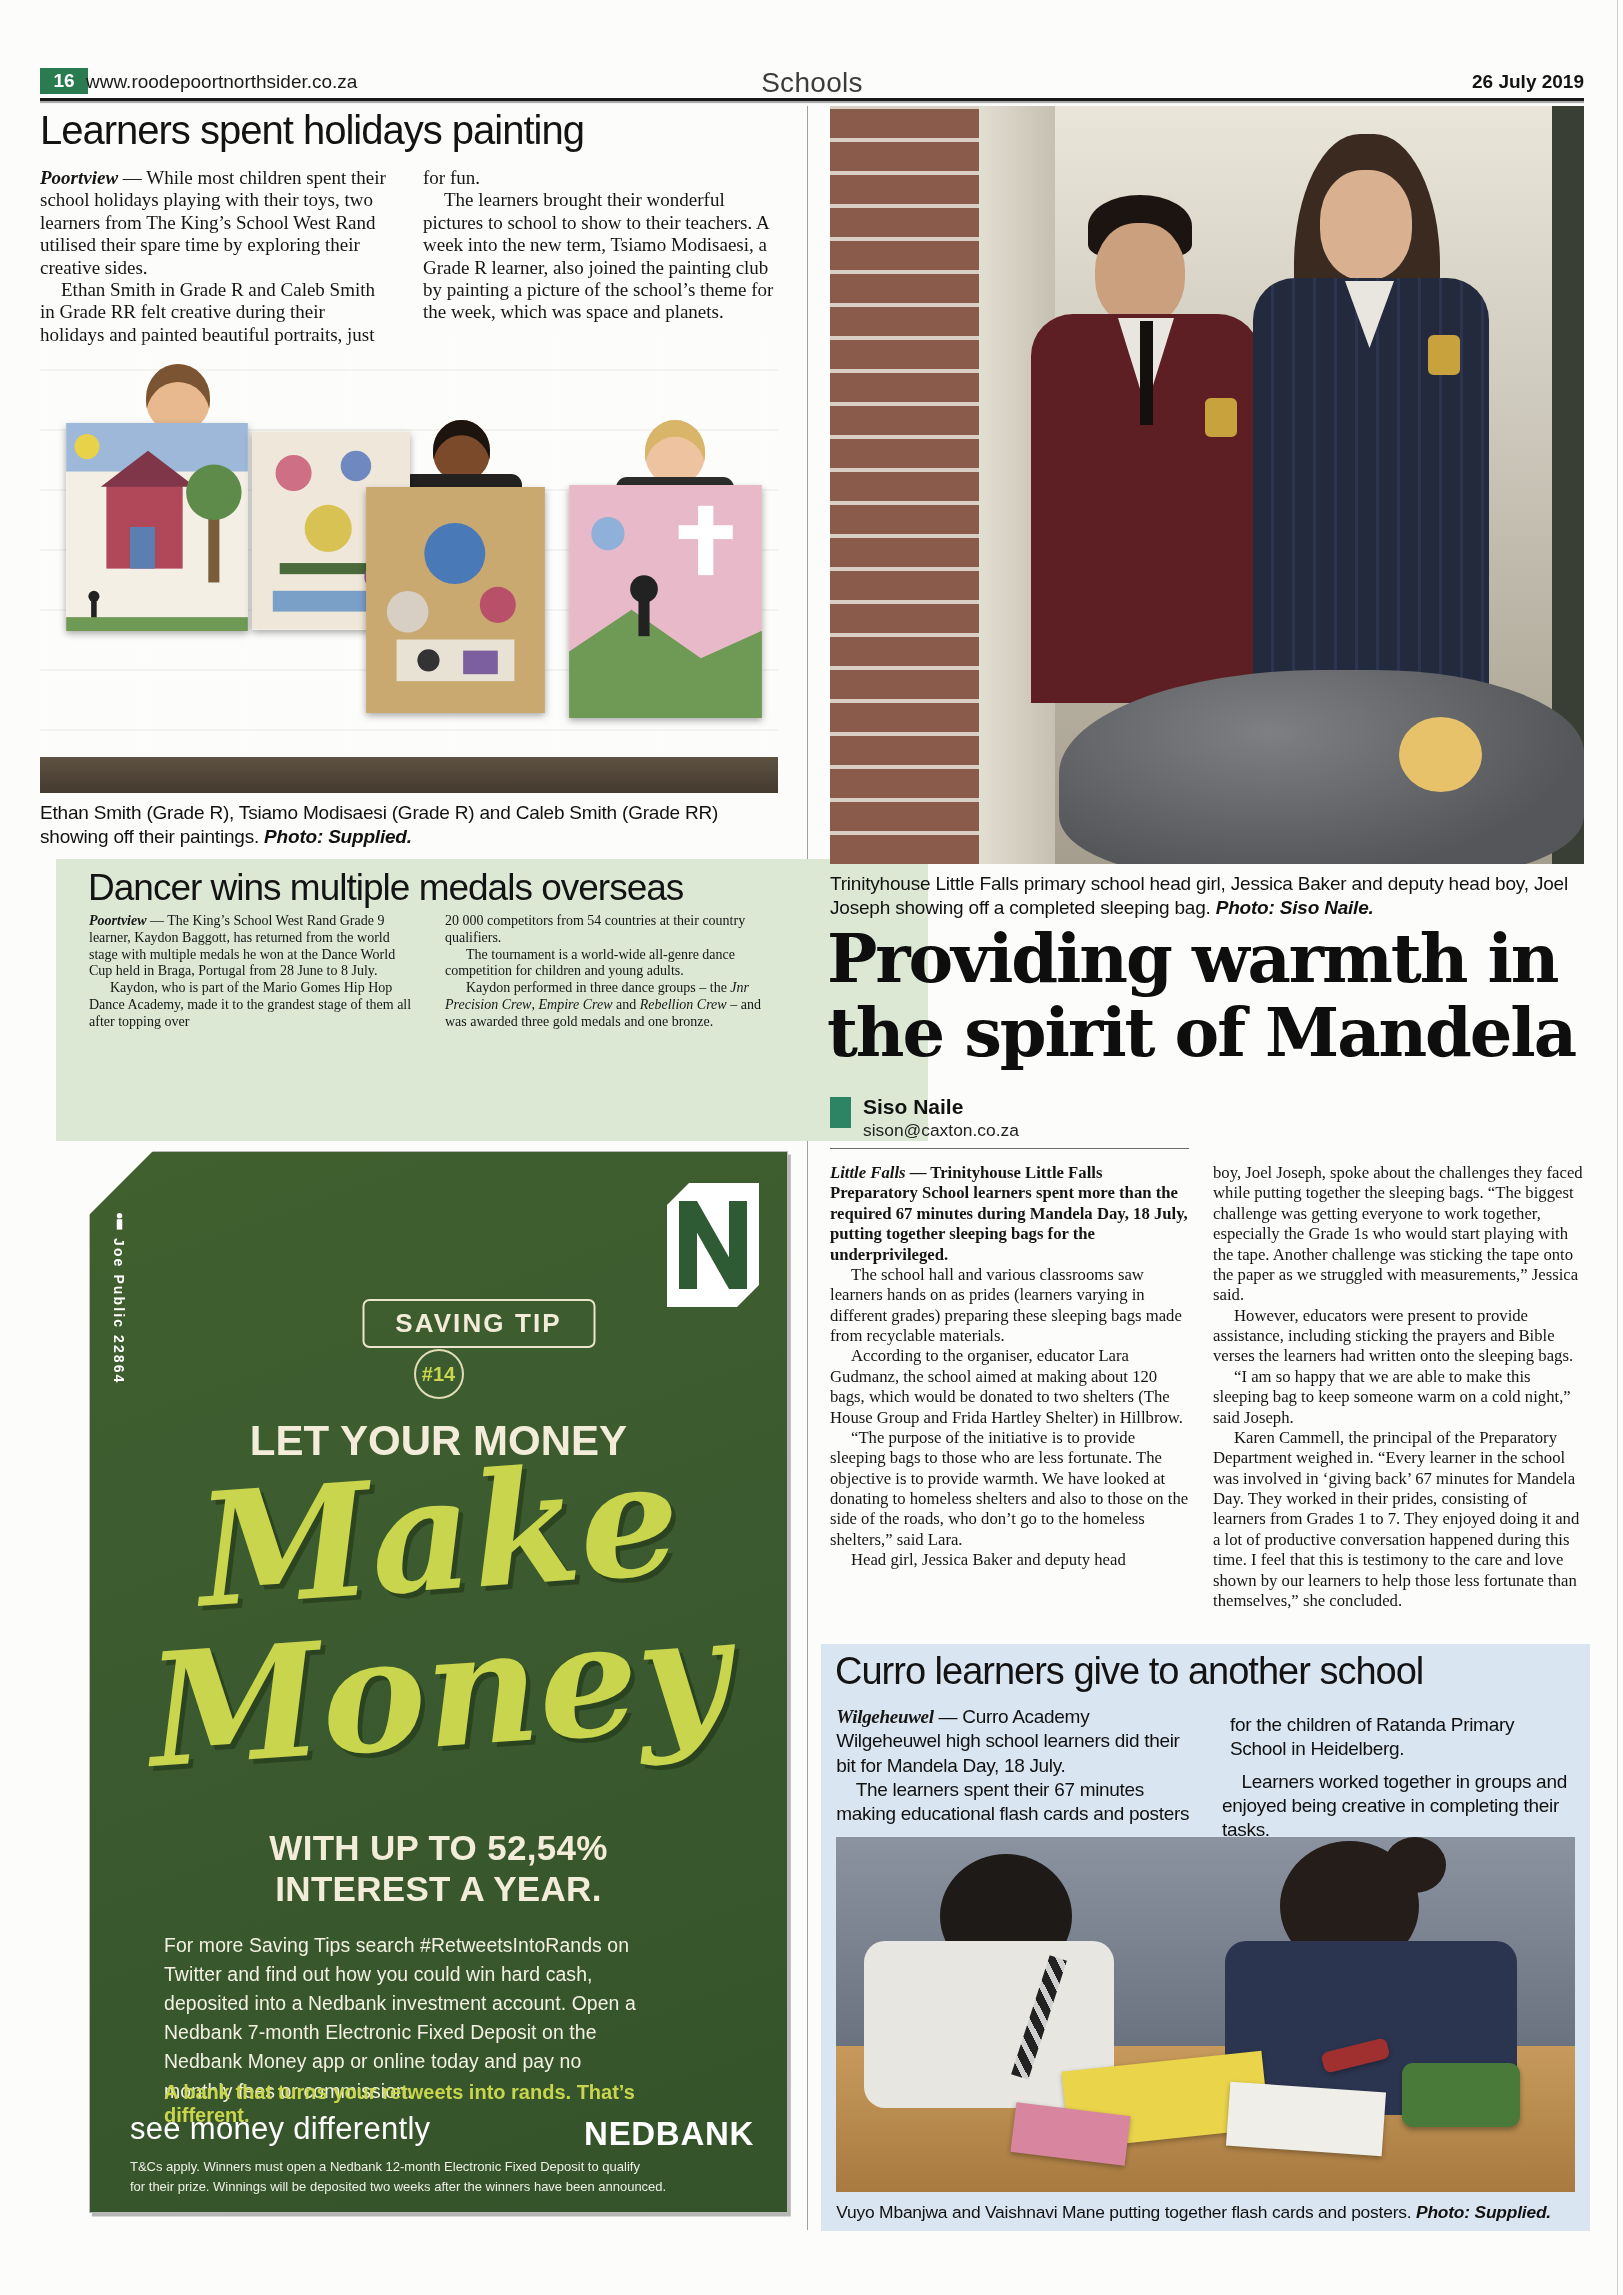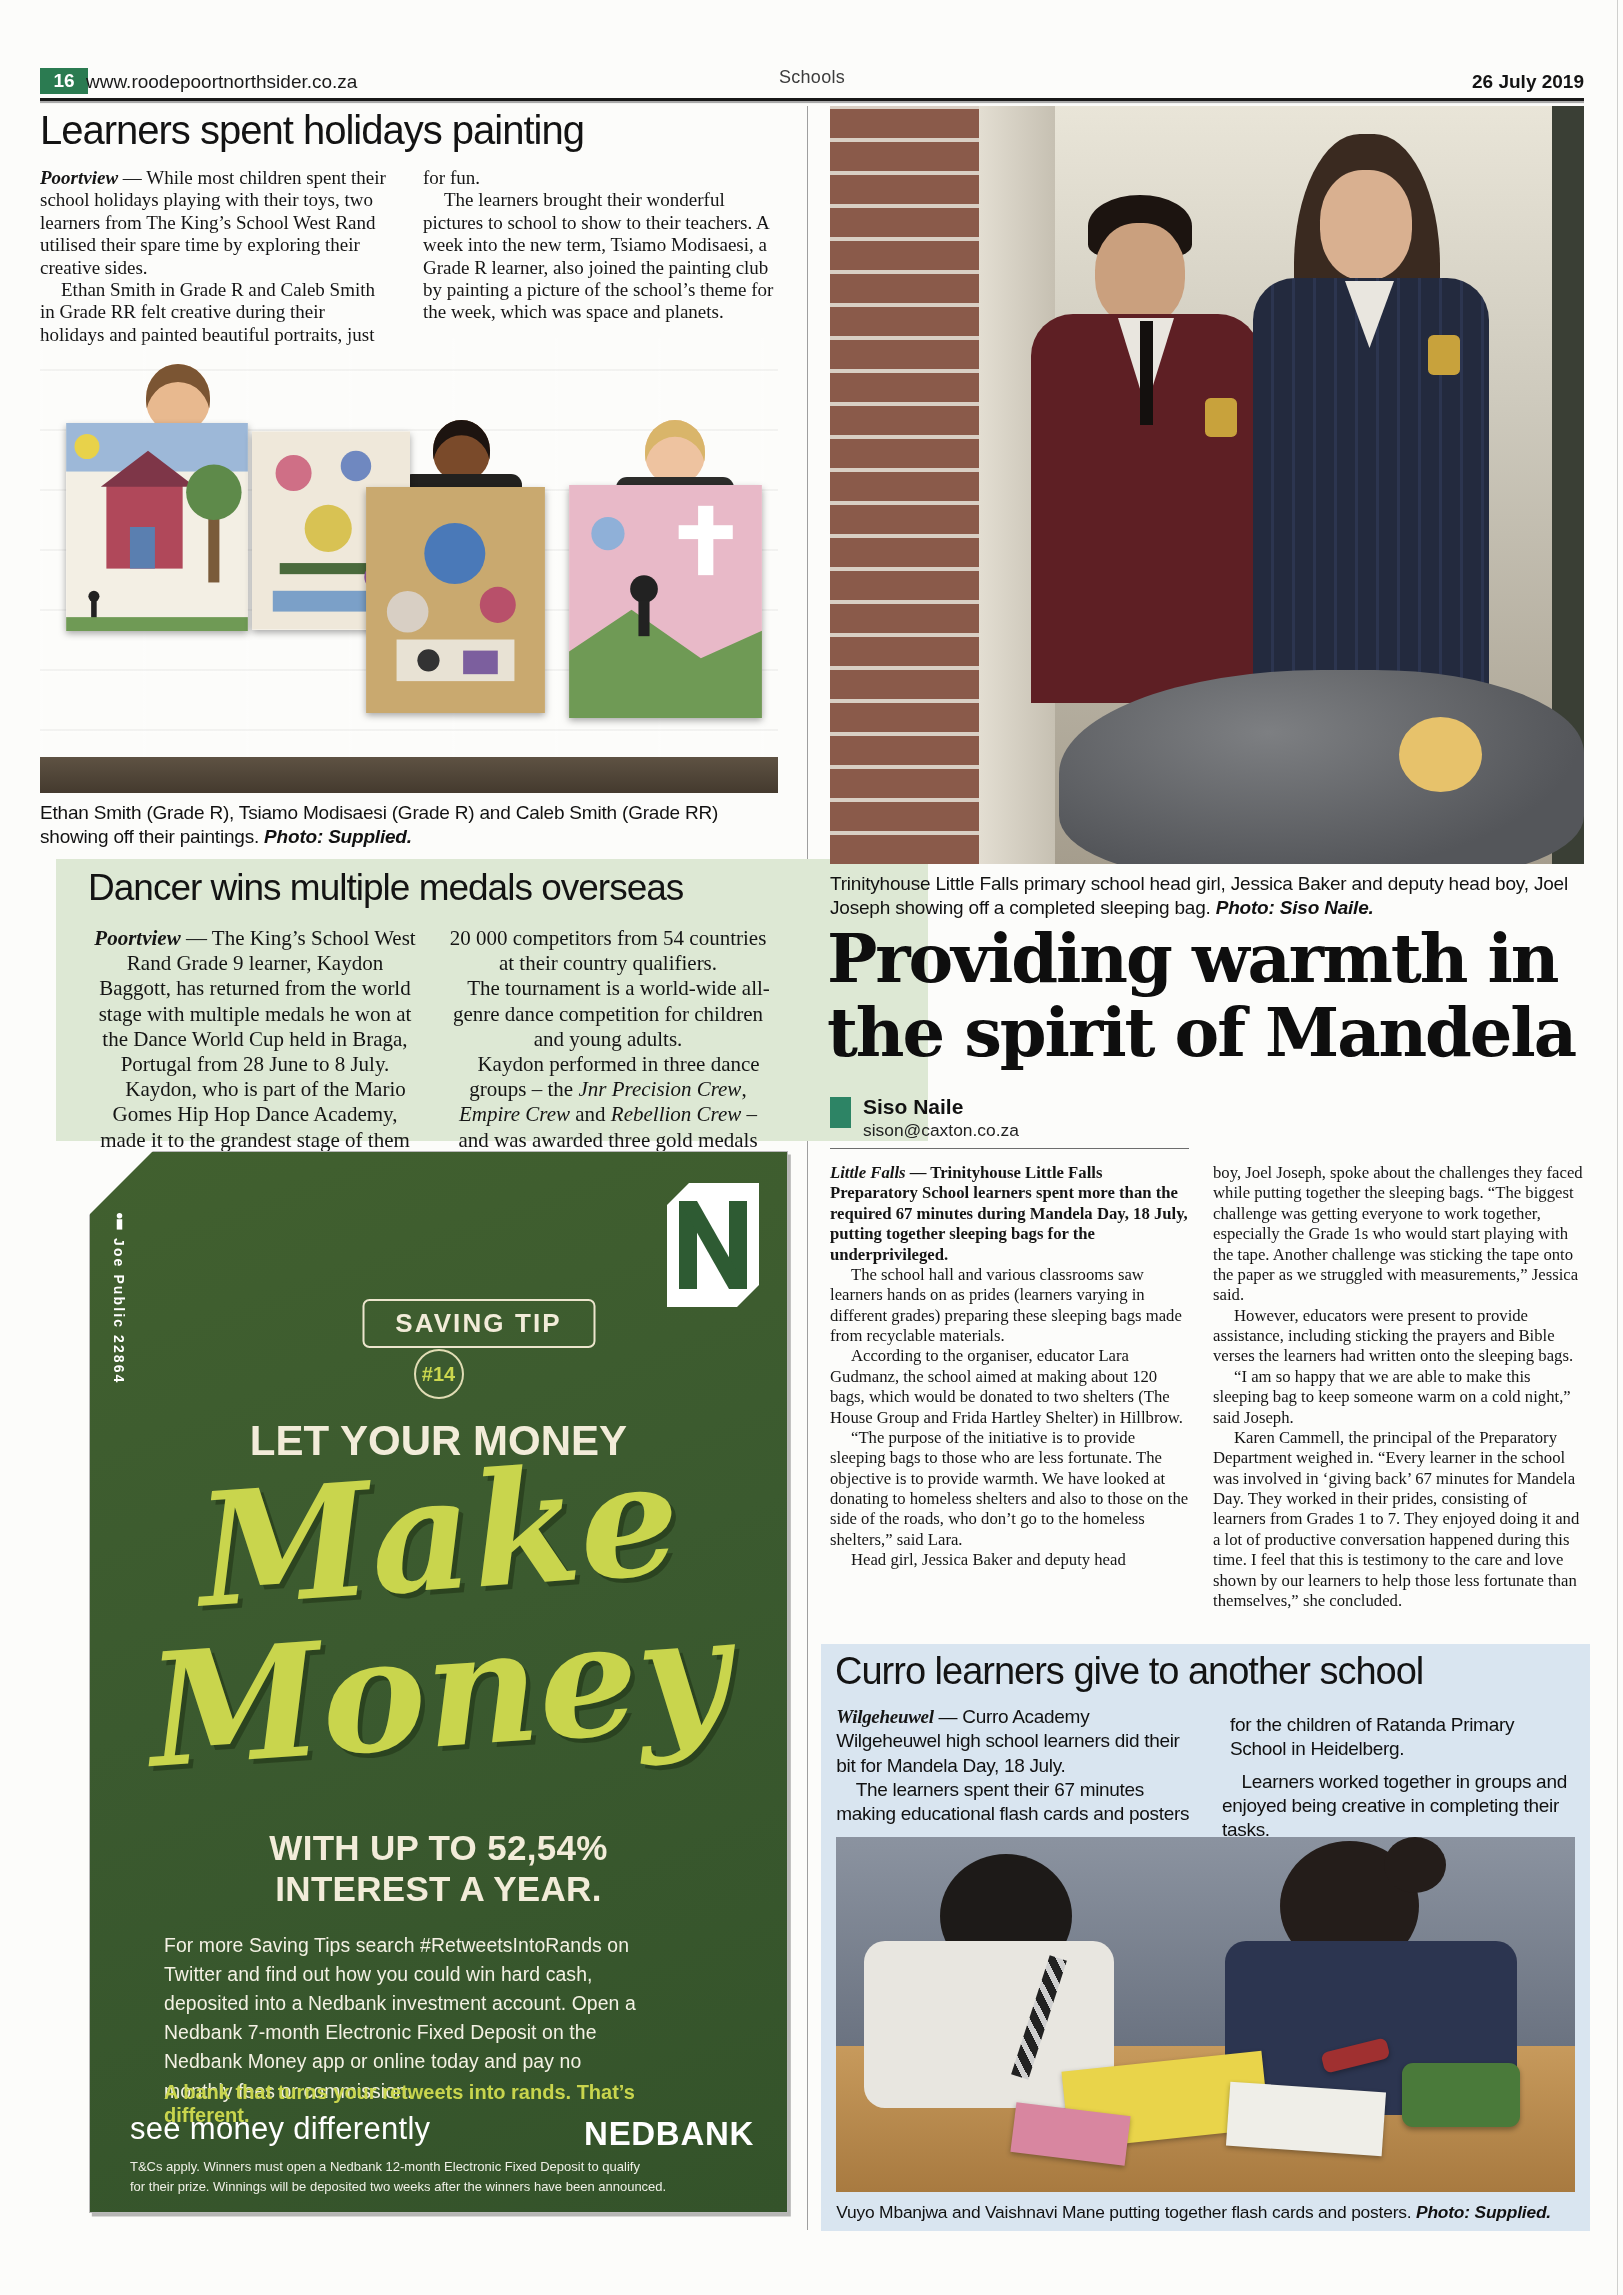--- a/index.html
+++ b/index.html
@@ -11,7 +11,7 @@
   .pagenum{left:40px;top:68px;width:48px;height:26px;background:#2b7b51;color:#fff;
            font-size:19px;font-weight:bold;display:flex;align-items:center;justify-content:center;}
   .siteurl{left:86px;top:71px;font-size:19px;color:#1a1a1a;}
-  .sectiontitle{left:0;right:0;top:67px;text-align:center;font-size:18px;color:#3c3c3c;
+  .sectiontitle{left:0;right:0;top:67px;text-align:center;font-size:28px;color:#3c3c3c;
                 letter-spacing:0.3px;font-weight:400;}
   .pagedate{right:40px;top:71px;font-size:19px;font-weight:bold;}
   .headrule{left:40px;top:98px;width:1544px;height:2.8px;background:#181818;box-shadow:0 2.1px 0 #a9a9a9;}

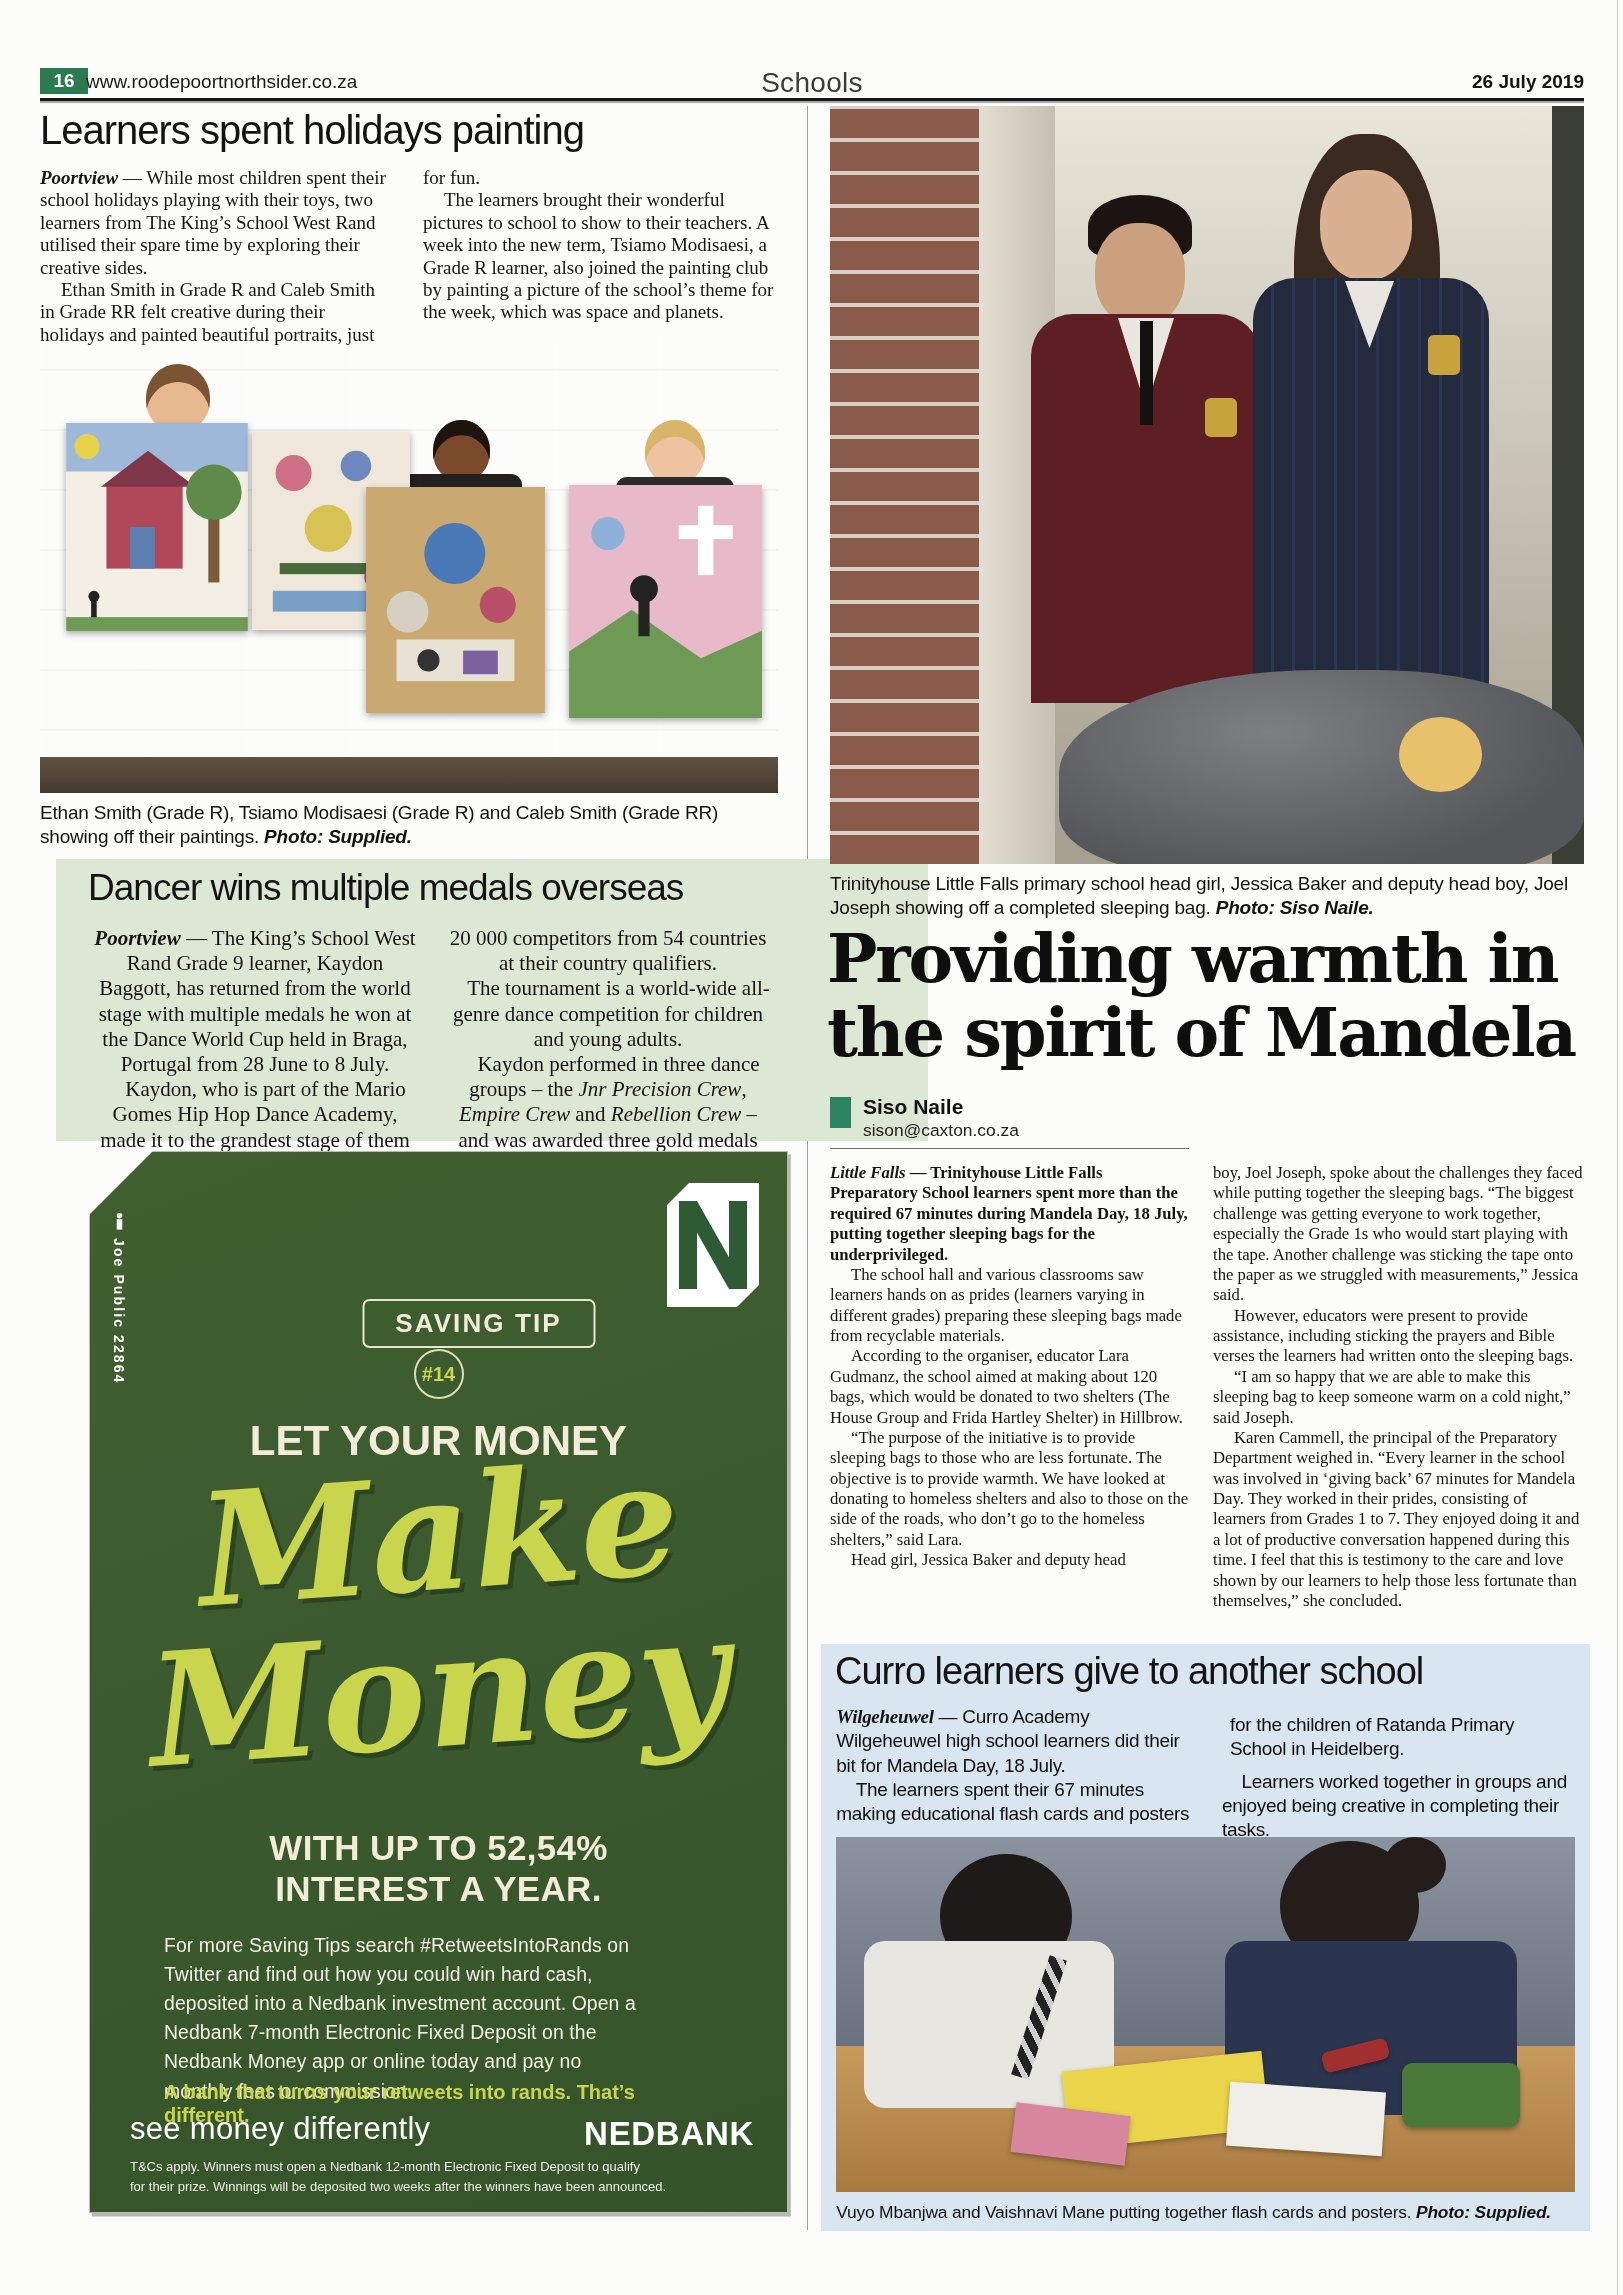--- a/index.html
+++ b/index.html
@@ -42,7 +42,7 @@
 
   .dancerbox{left:56px;top:859px;width:872px;height:282px;background:#dde8d4;}
   .h-dancer{left:32px;top:8.3px;font-size:37px;}
-  .art2{top:67px;width:332px;font-size:21px;line-height:1.2;text-align:center;}
+  .art2{top:54px;width:332px;font-size:14px;line-height:1.2;}
   .art2.c1{left:33px;}
   .art2.c2{left:389px;width:326px;}
 

